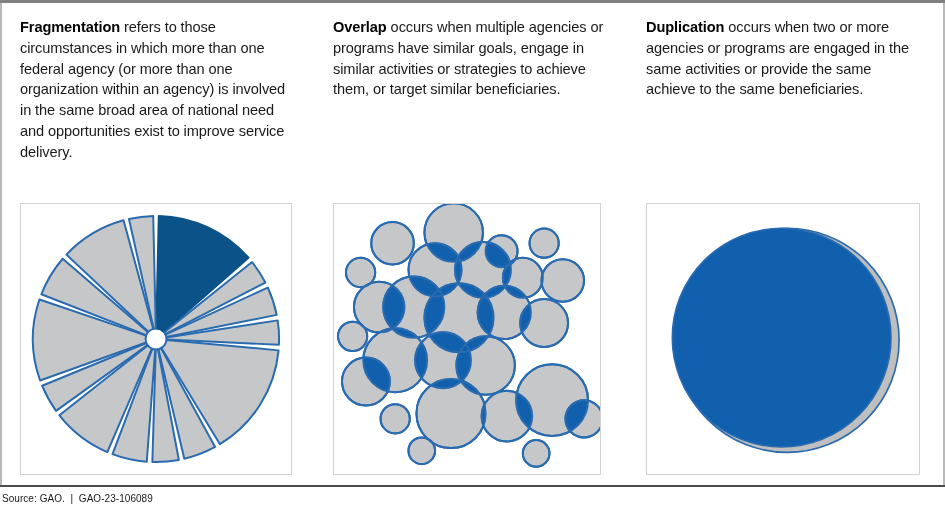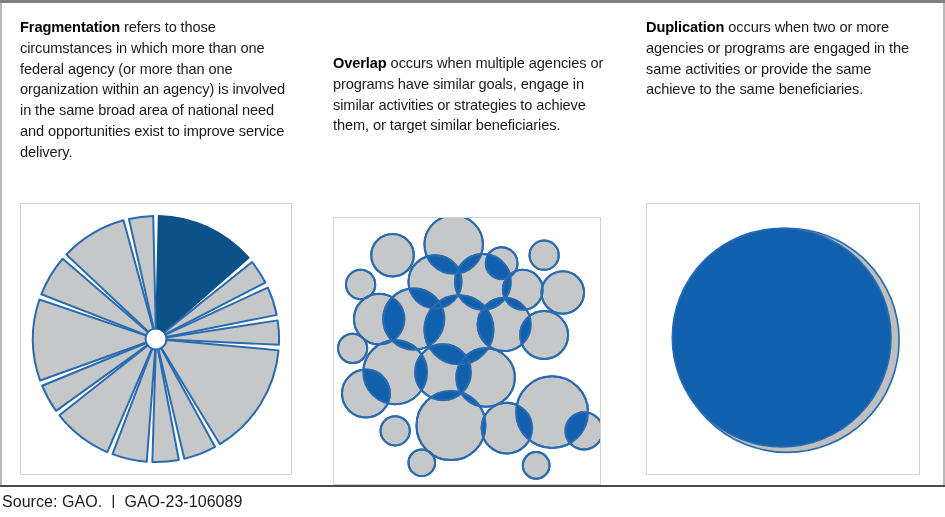--- a/index.html
+++ b/index.html
@@ -65,7 +65,7 @@
     flex-direction: column;
   }
   .panel.p1 { padding-left: 20px; padding-right: 14px; }
-  .panel.p2 { padding-left: 22px; padding-right: 14px; margin-top: 36px; }
+  .panel.p2 { padding-left: 22px; padding-right: 14px; }
   .panel.p3 { padding-left: 22px; padding-right: 22px; }
 
   .blurb {

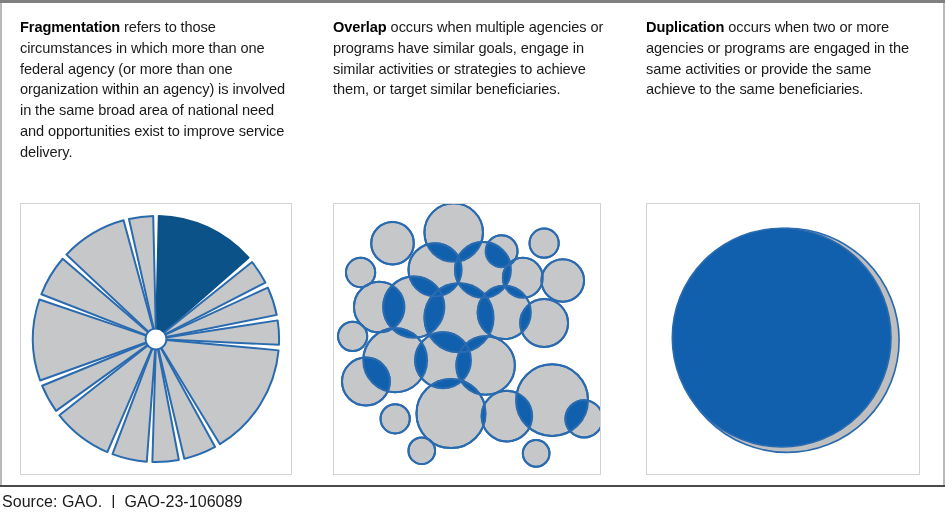--- a/index.html
+++ b/index.html
@@ -97,7 +97,7 @@
     position: absolute;
     left: 2px;
     top: 493px;
-    font-size: 16px;
+    font-size: 10px;
     color: #1a1a1a;
     letter-spacing: 0.05px;
     white-space: pre;

